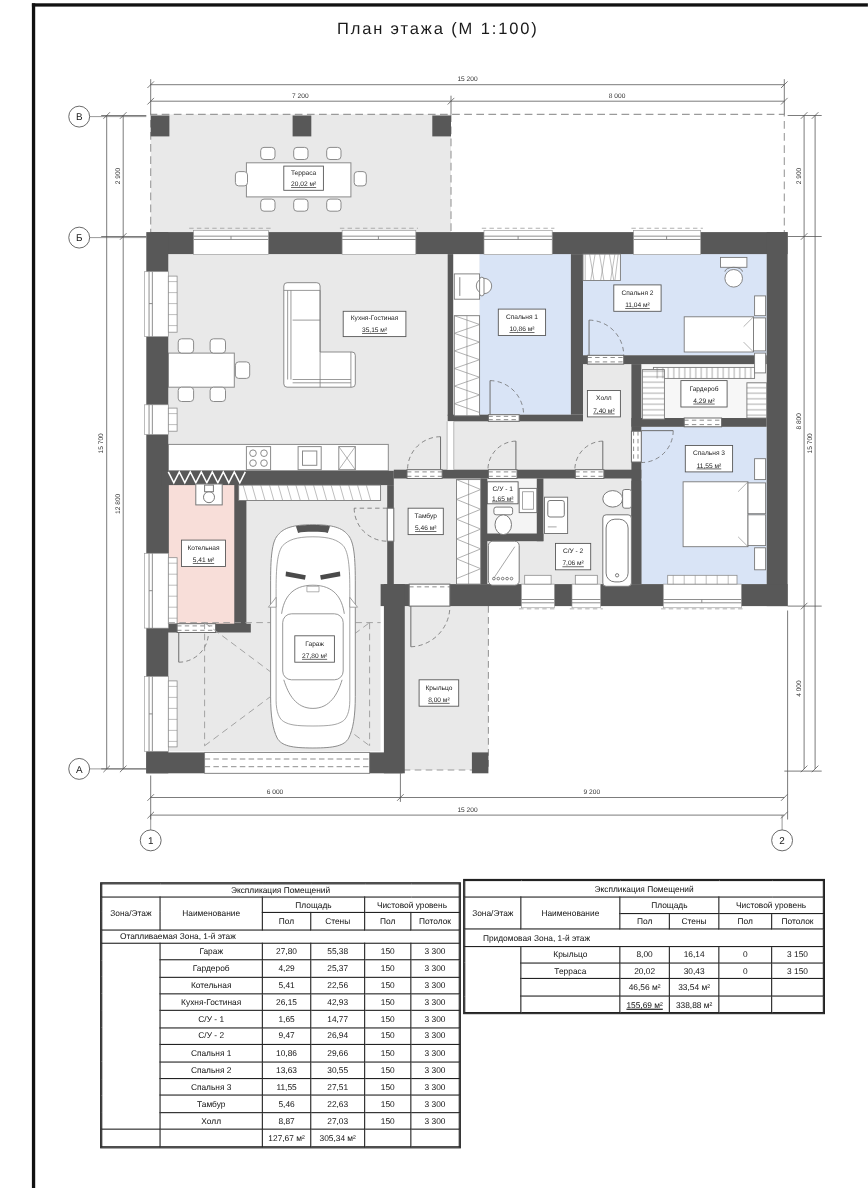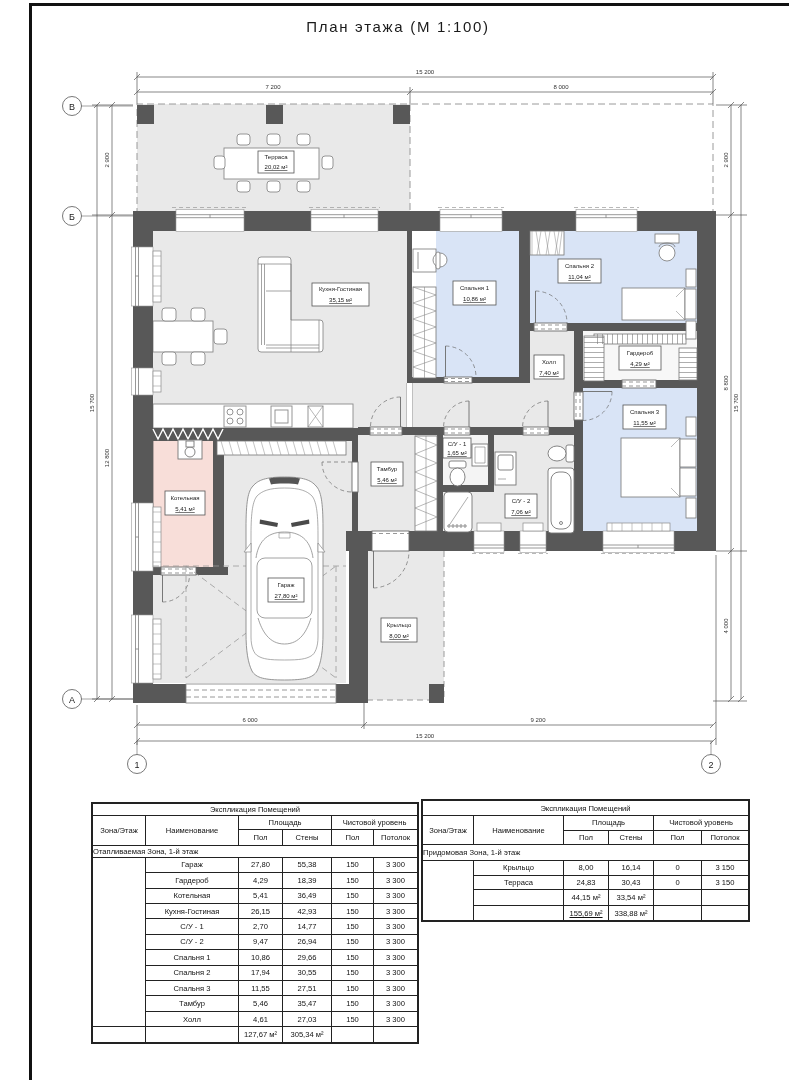--- a/index.html
+++ b/index.html
@@ -10,7 +10,7 @@
 table{border-collapse:collapse;table-layout:fixed;}
 td{border:1px solid #222;padding:0;font-size:7.6px;color:#111;text-align:center;
 vertical-align:middle;overflow:hidden;white-space:nowrap;}
-.sec{text-align:left;padding-left:0;}
+.sec{text-align:left;padding-left:16px;}
 #t1{position:absolute;left:92px;top:803px;outline:1px solid #222;}
 #t2{position:absolute;left:422px;top:800px;outline:1px solid #222;}
 </style>

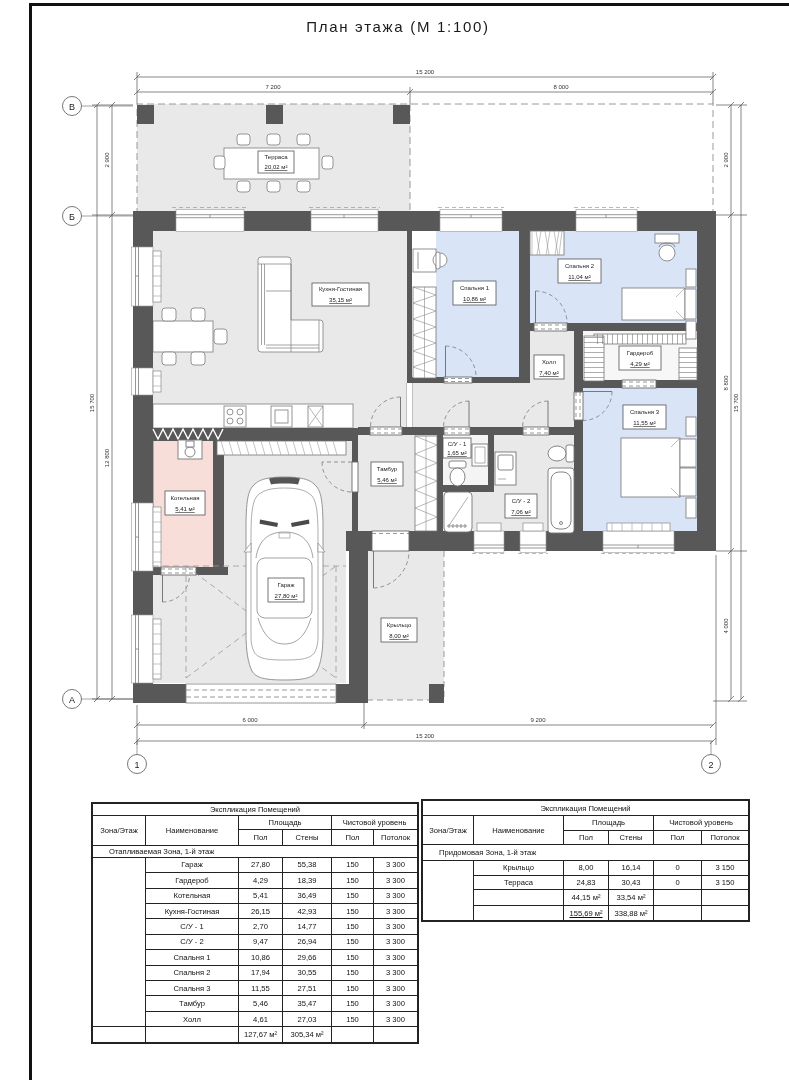--- a/index.html
+++ b/index.html
@@ -652,7 +652,7 @@
 <tr style="height:15.43px">
           <td>Гардероб</td>
           <td>4,29</td>
-          <td>18,39</td>
+          <td>25,37</td>
           <td>150</td>
           <td>3 300</td>
         </tr>

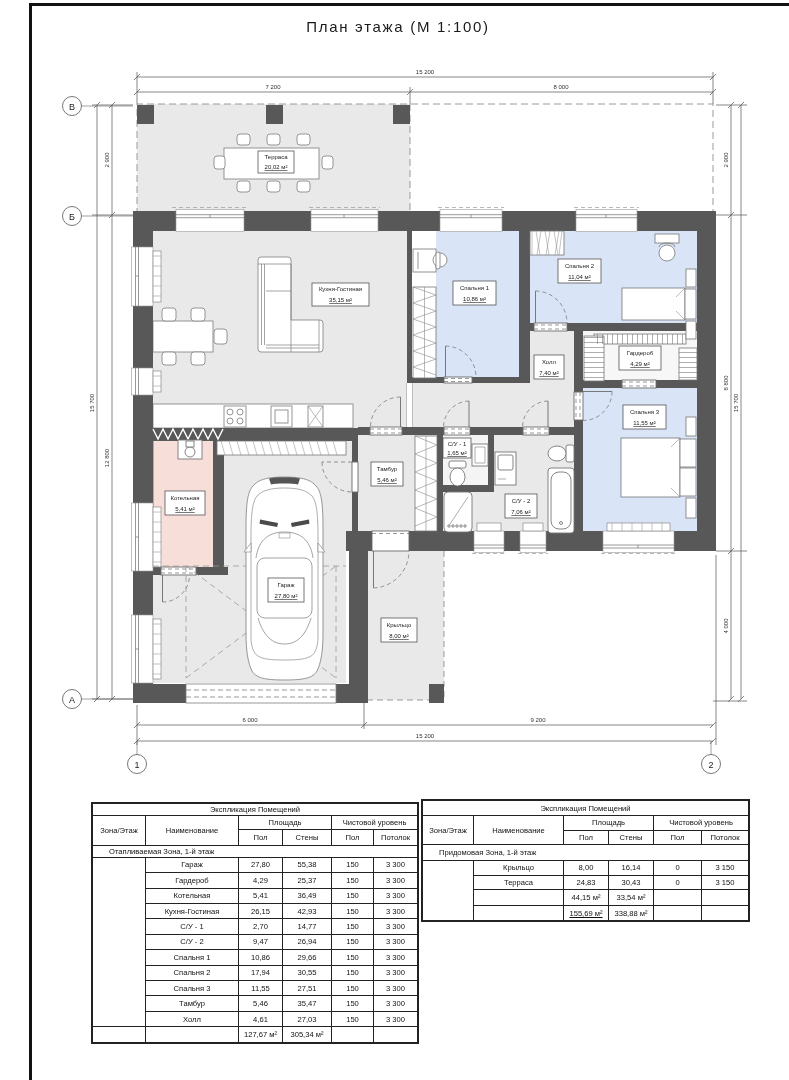--- a/index.html
+++ b/index.html
@@ -768,7 +768,7 @@
         </tr>
 <tr style="height:14.5px">
           <td>Терраса</td>
-          <td>24,83</td>
+          <td>20,02</td>
           <td>30,43</td>
           <td>0</td>
           <td>3 150</td>

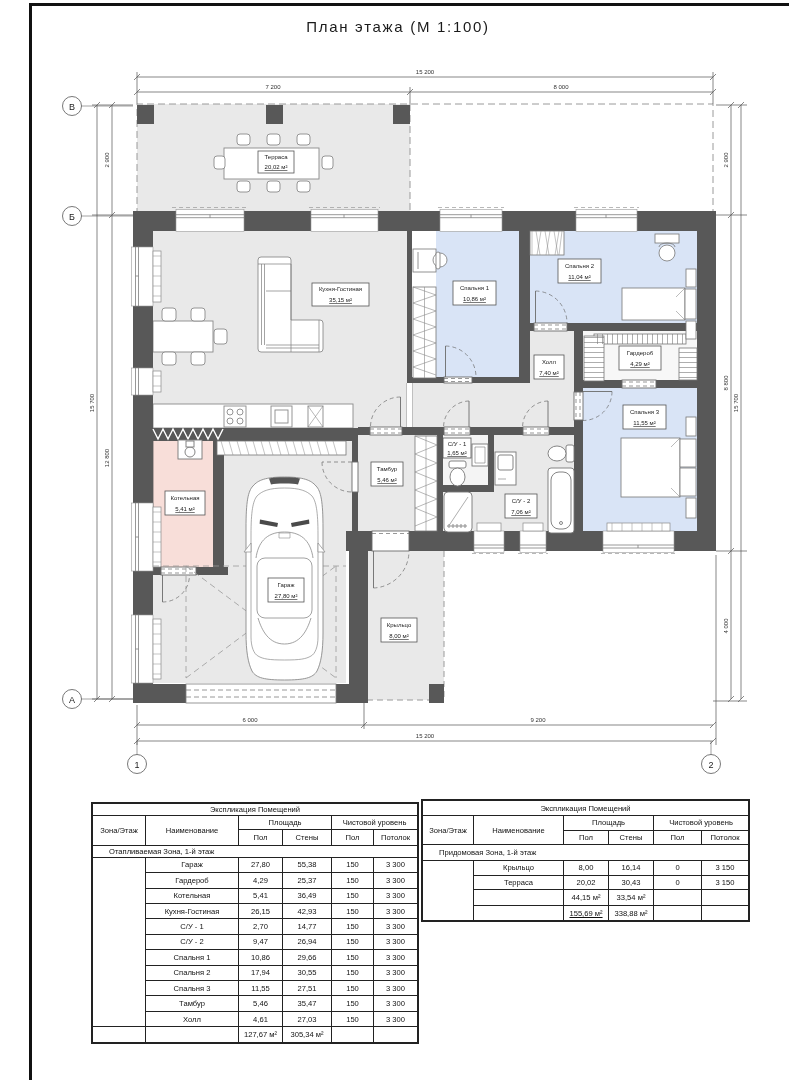--- a/index.html
+++ b/index.html
@@ -659,7 +659,7 @@
 <tr style="height:15.43px">
           <td>Котельная</td>
           <td>5,41</td>
-          <td>36,49</td>
+          <td>22,56</td>
           <td>150</td>
           <td>3 300</td>
         </tr>

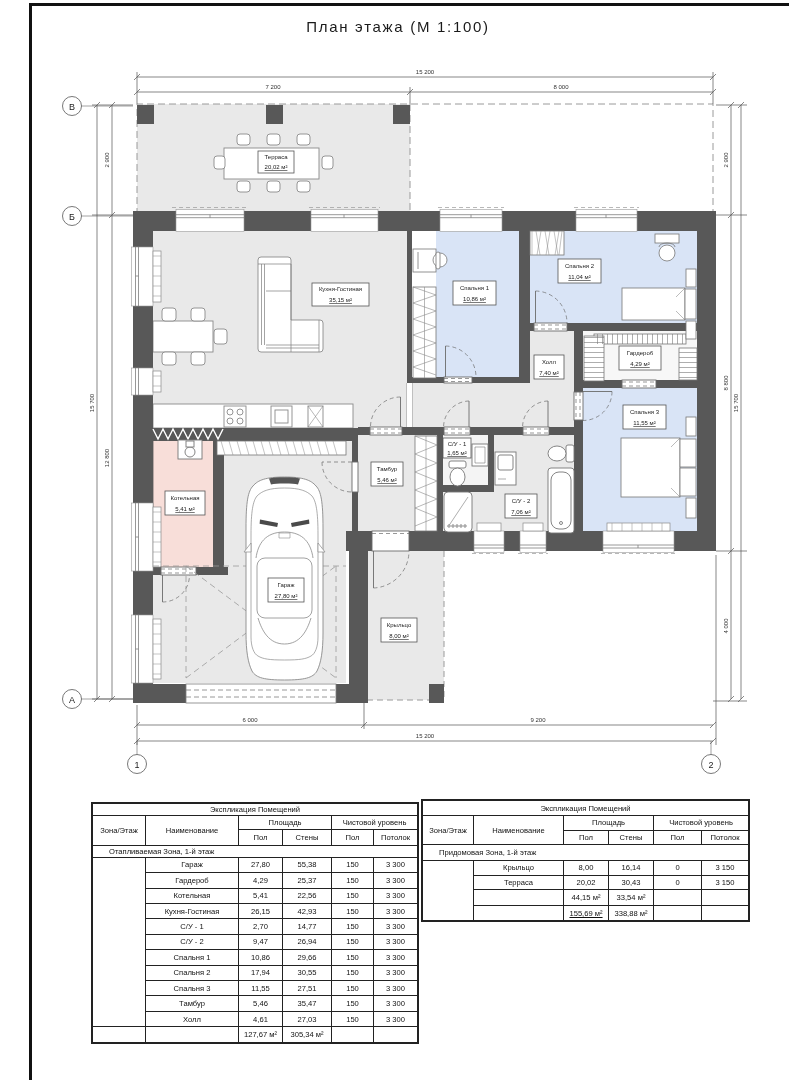--- a/index.html
+++ b/index.html
@@ -775,7 +775,7 @@
         </tr>
 <tr style="height:16px">
           <td></td>
-          <td>44,15 м²</td>
+          <td>46,56 м²</td>
           <td>33,54 м²</td>
           <td></td>
           <td></td>

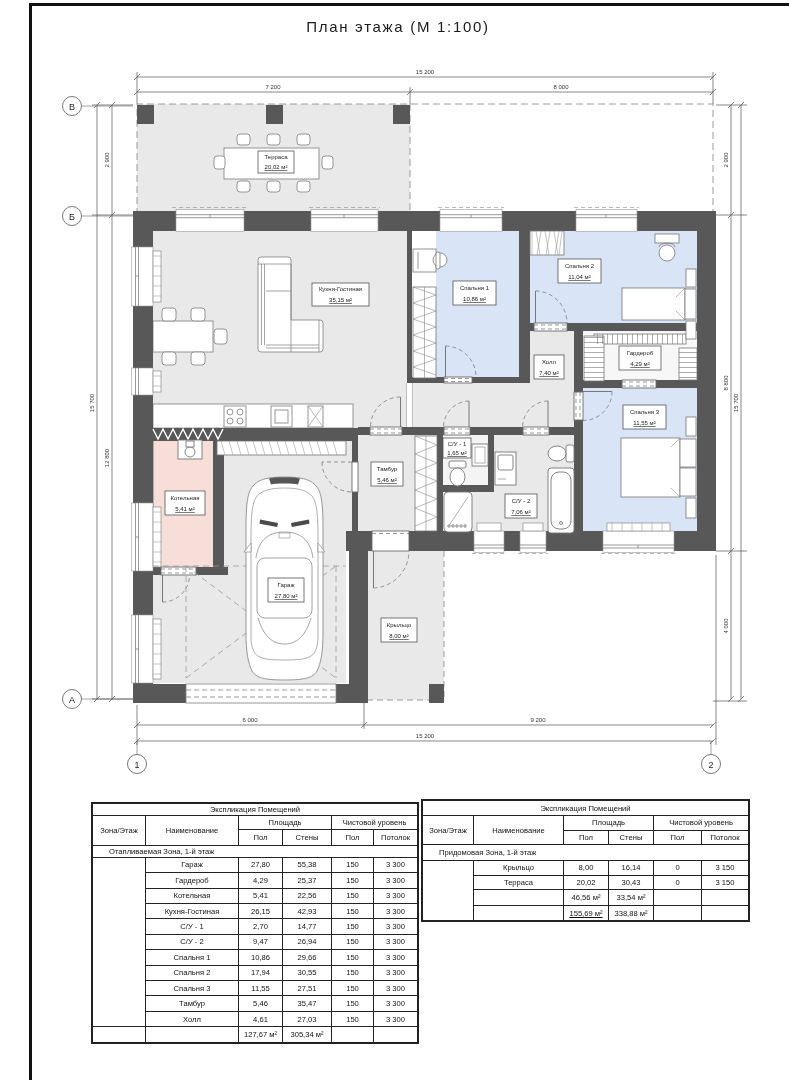--- a/index.html
+++ b/index.html
@@ -672,7 +672,7 @@
         </tr>
 <tr style="height:15.43px">
           <td>С/У - 1</td>
-          <td>2,70</td>
+          <td>1,65</td>
           <td>14,77</td>
           <td>150</td>
           <td>3 300</td>

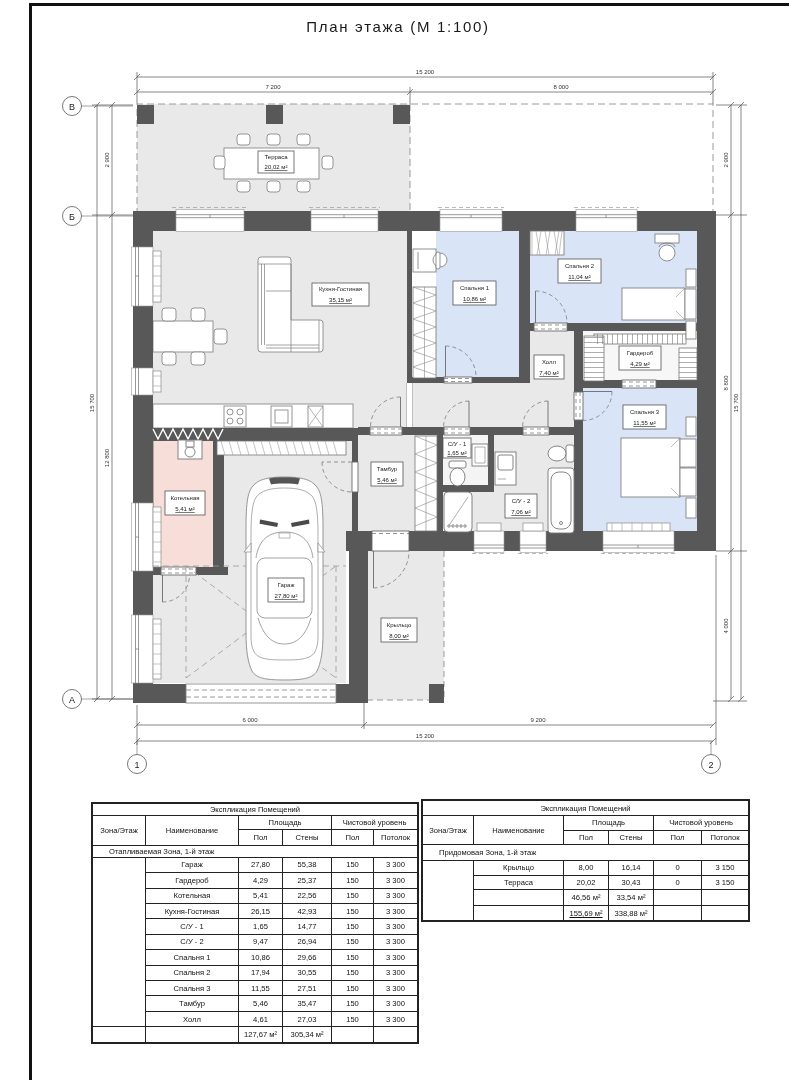--- a/index.html
+++ b/index.html
@@ -693,7 +693,7 @@
         </tr>
 <tr style="height:15.43px">
           <td>Спальня 2</td>
-          <td>17,94</td>
+          <td>13,63</td>
           <td>30,55</td>
           <td>150</td>
           <td>3 300</td>

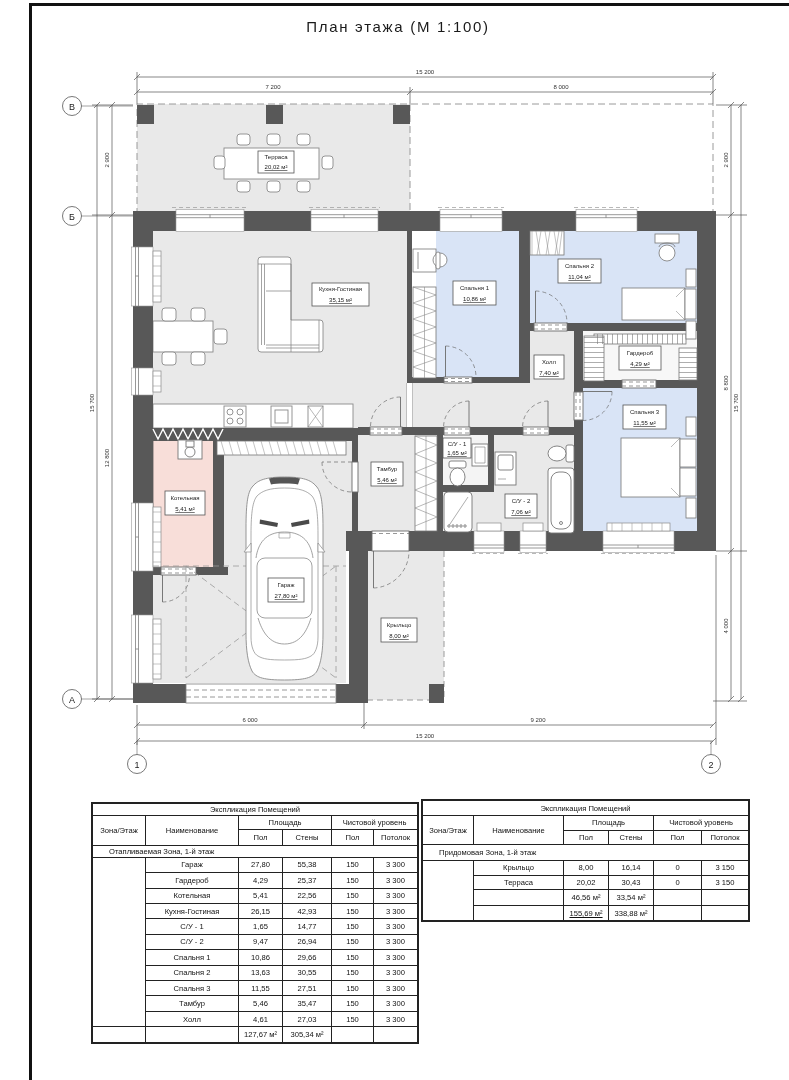--- a/index.html
+++ b/index.html
@@ -708,7 +708,7 @@
 <tr style="height:15.43px">
           <td>Тамбур</td>
           <td>5,46</td>
-          <td>35,47</td>
+          <td>22,63</td>
           <td>150</td>
           <td>3 300</td>
         </tr>

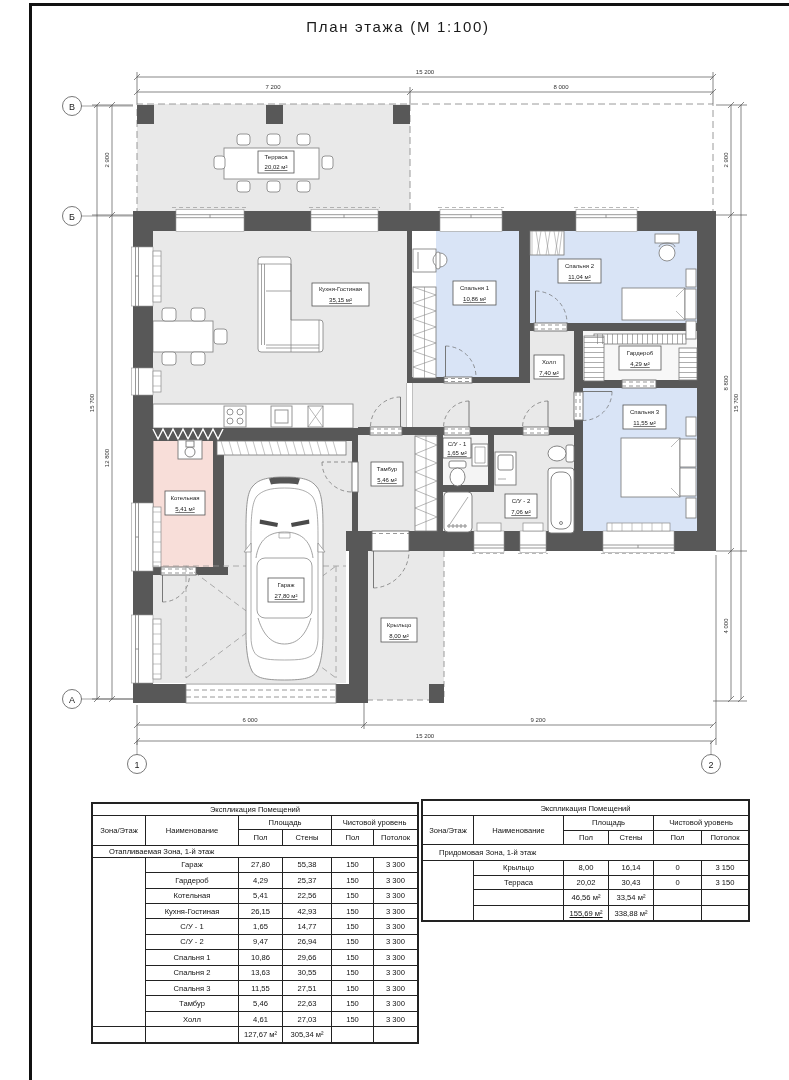--- a/index.html
+++ b/index.html
@@ -714,7 +714,7 @@
         </tr>
 <tr style="height:15.43px">
           <td>Холл</td>
-          <td>4,61</td>
+          <td>8,87</td>
           <td>27,03</td>
           <td>150</td>
           <td>3 300</td>

